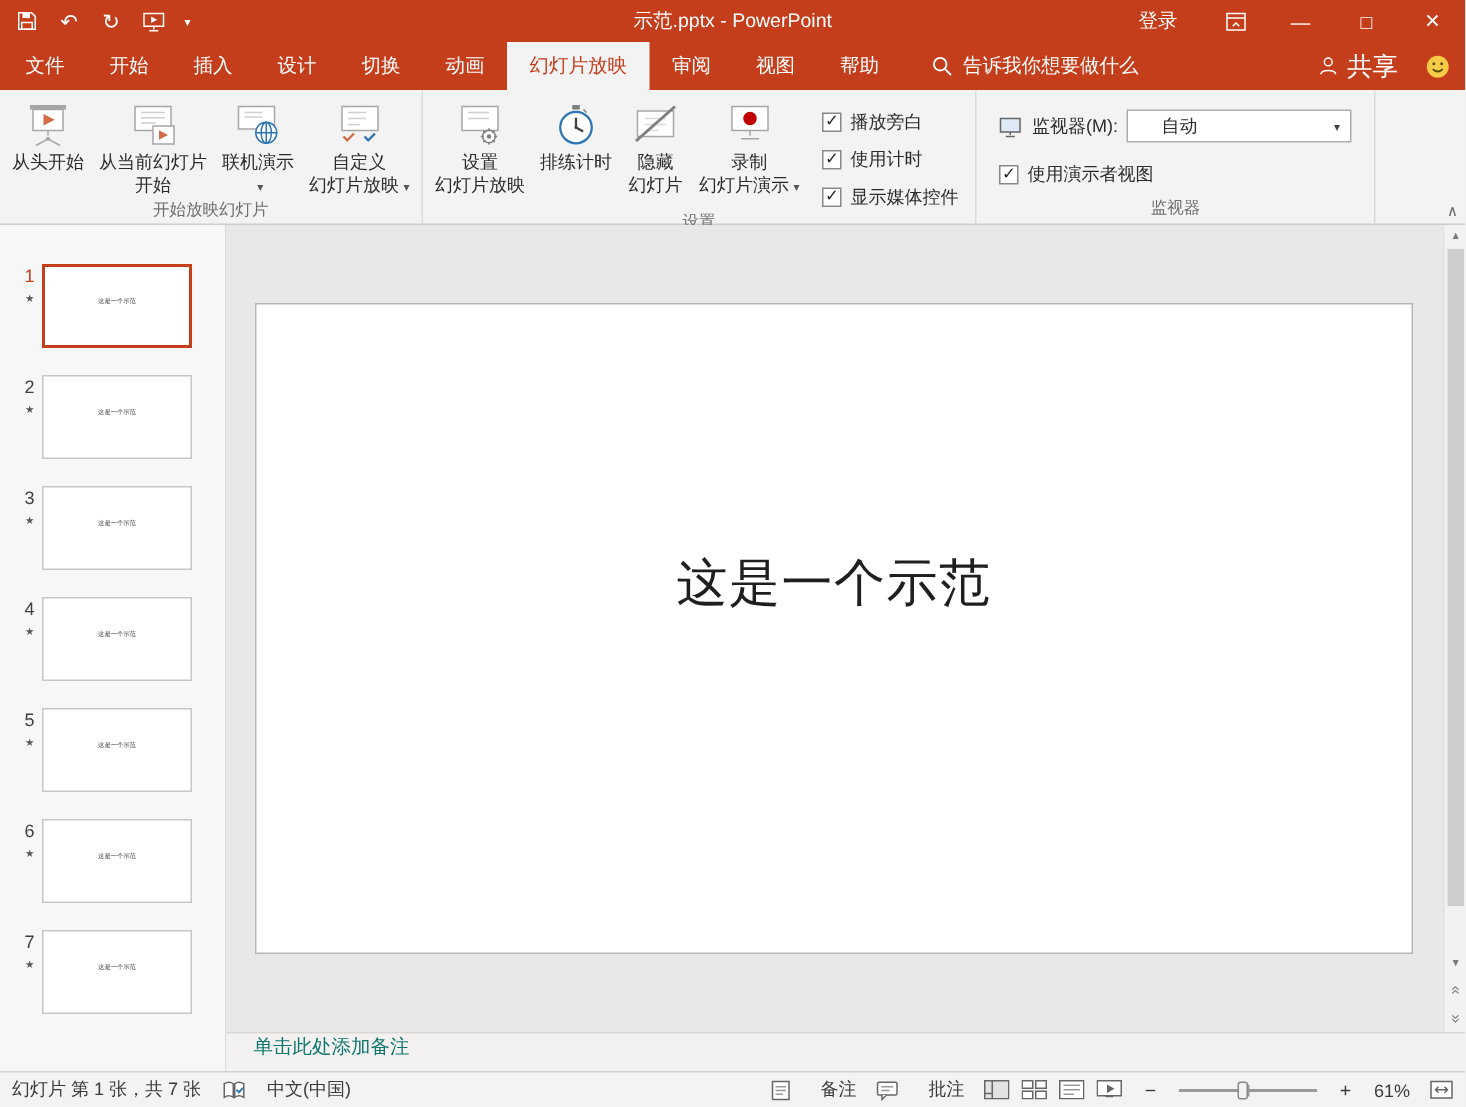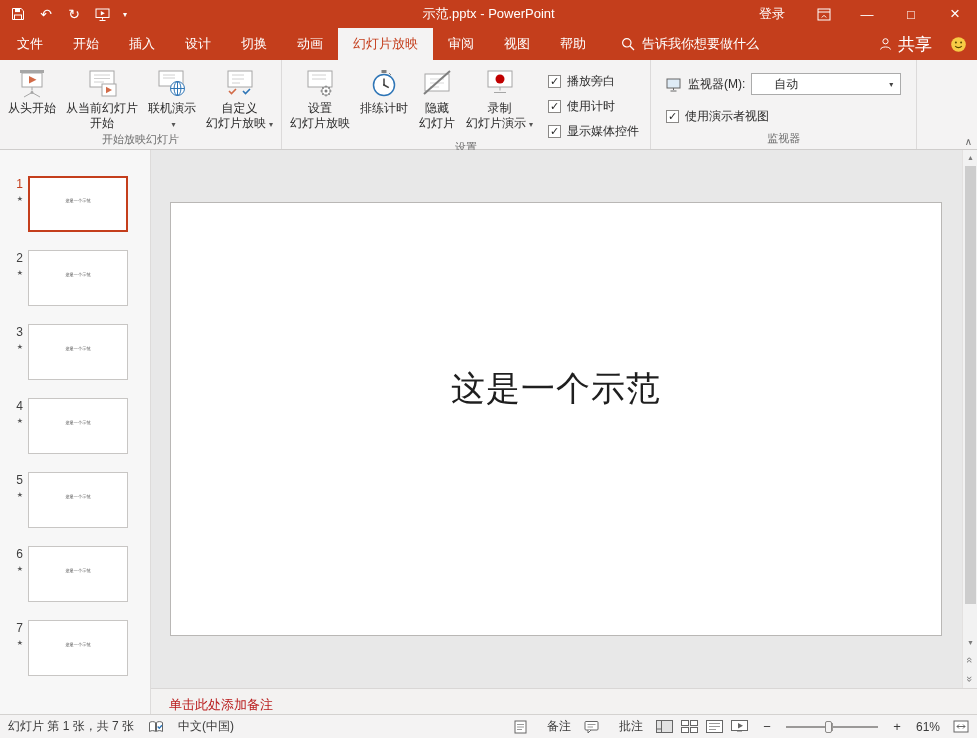--- a/index.html
+++ b/index.html
@@ -73,7 +73,7 @@
   .sb-next { bottom:0; height:18px; font-size:11px; }
   .rot90 { display:inline-block; transform:rotate(90deg); }
 
-  .notesbar { position:absolute; left:151px; right:0; top:538px; height:26px; background:#F3F2F1; border-top:1px solid #D9D7D6; display:flex; align-items:flex-end; padding-left:18px; color:#b91c1c; font-size:13px; }
+  .notesbar { position:absolute; left:151px; right:0; top:538px; height:26px; background:#F3F2F1; border-top:1px solid #D9D7D6; display:flex; align-items:flex-start; padding-left:18px; color:#0f766e; font-size:13px; }
 
   
   .status { position:absolute; left:0; right:0; bottom:0; height:24px; background:#F4F3F3; border-top:1px solid #D4D2D0; display:flex; align-items:center; font-size:12px; color:#3B3B3B; padding:0 8px;margin-top:12px; }

